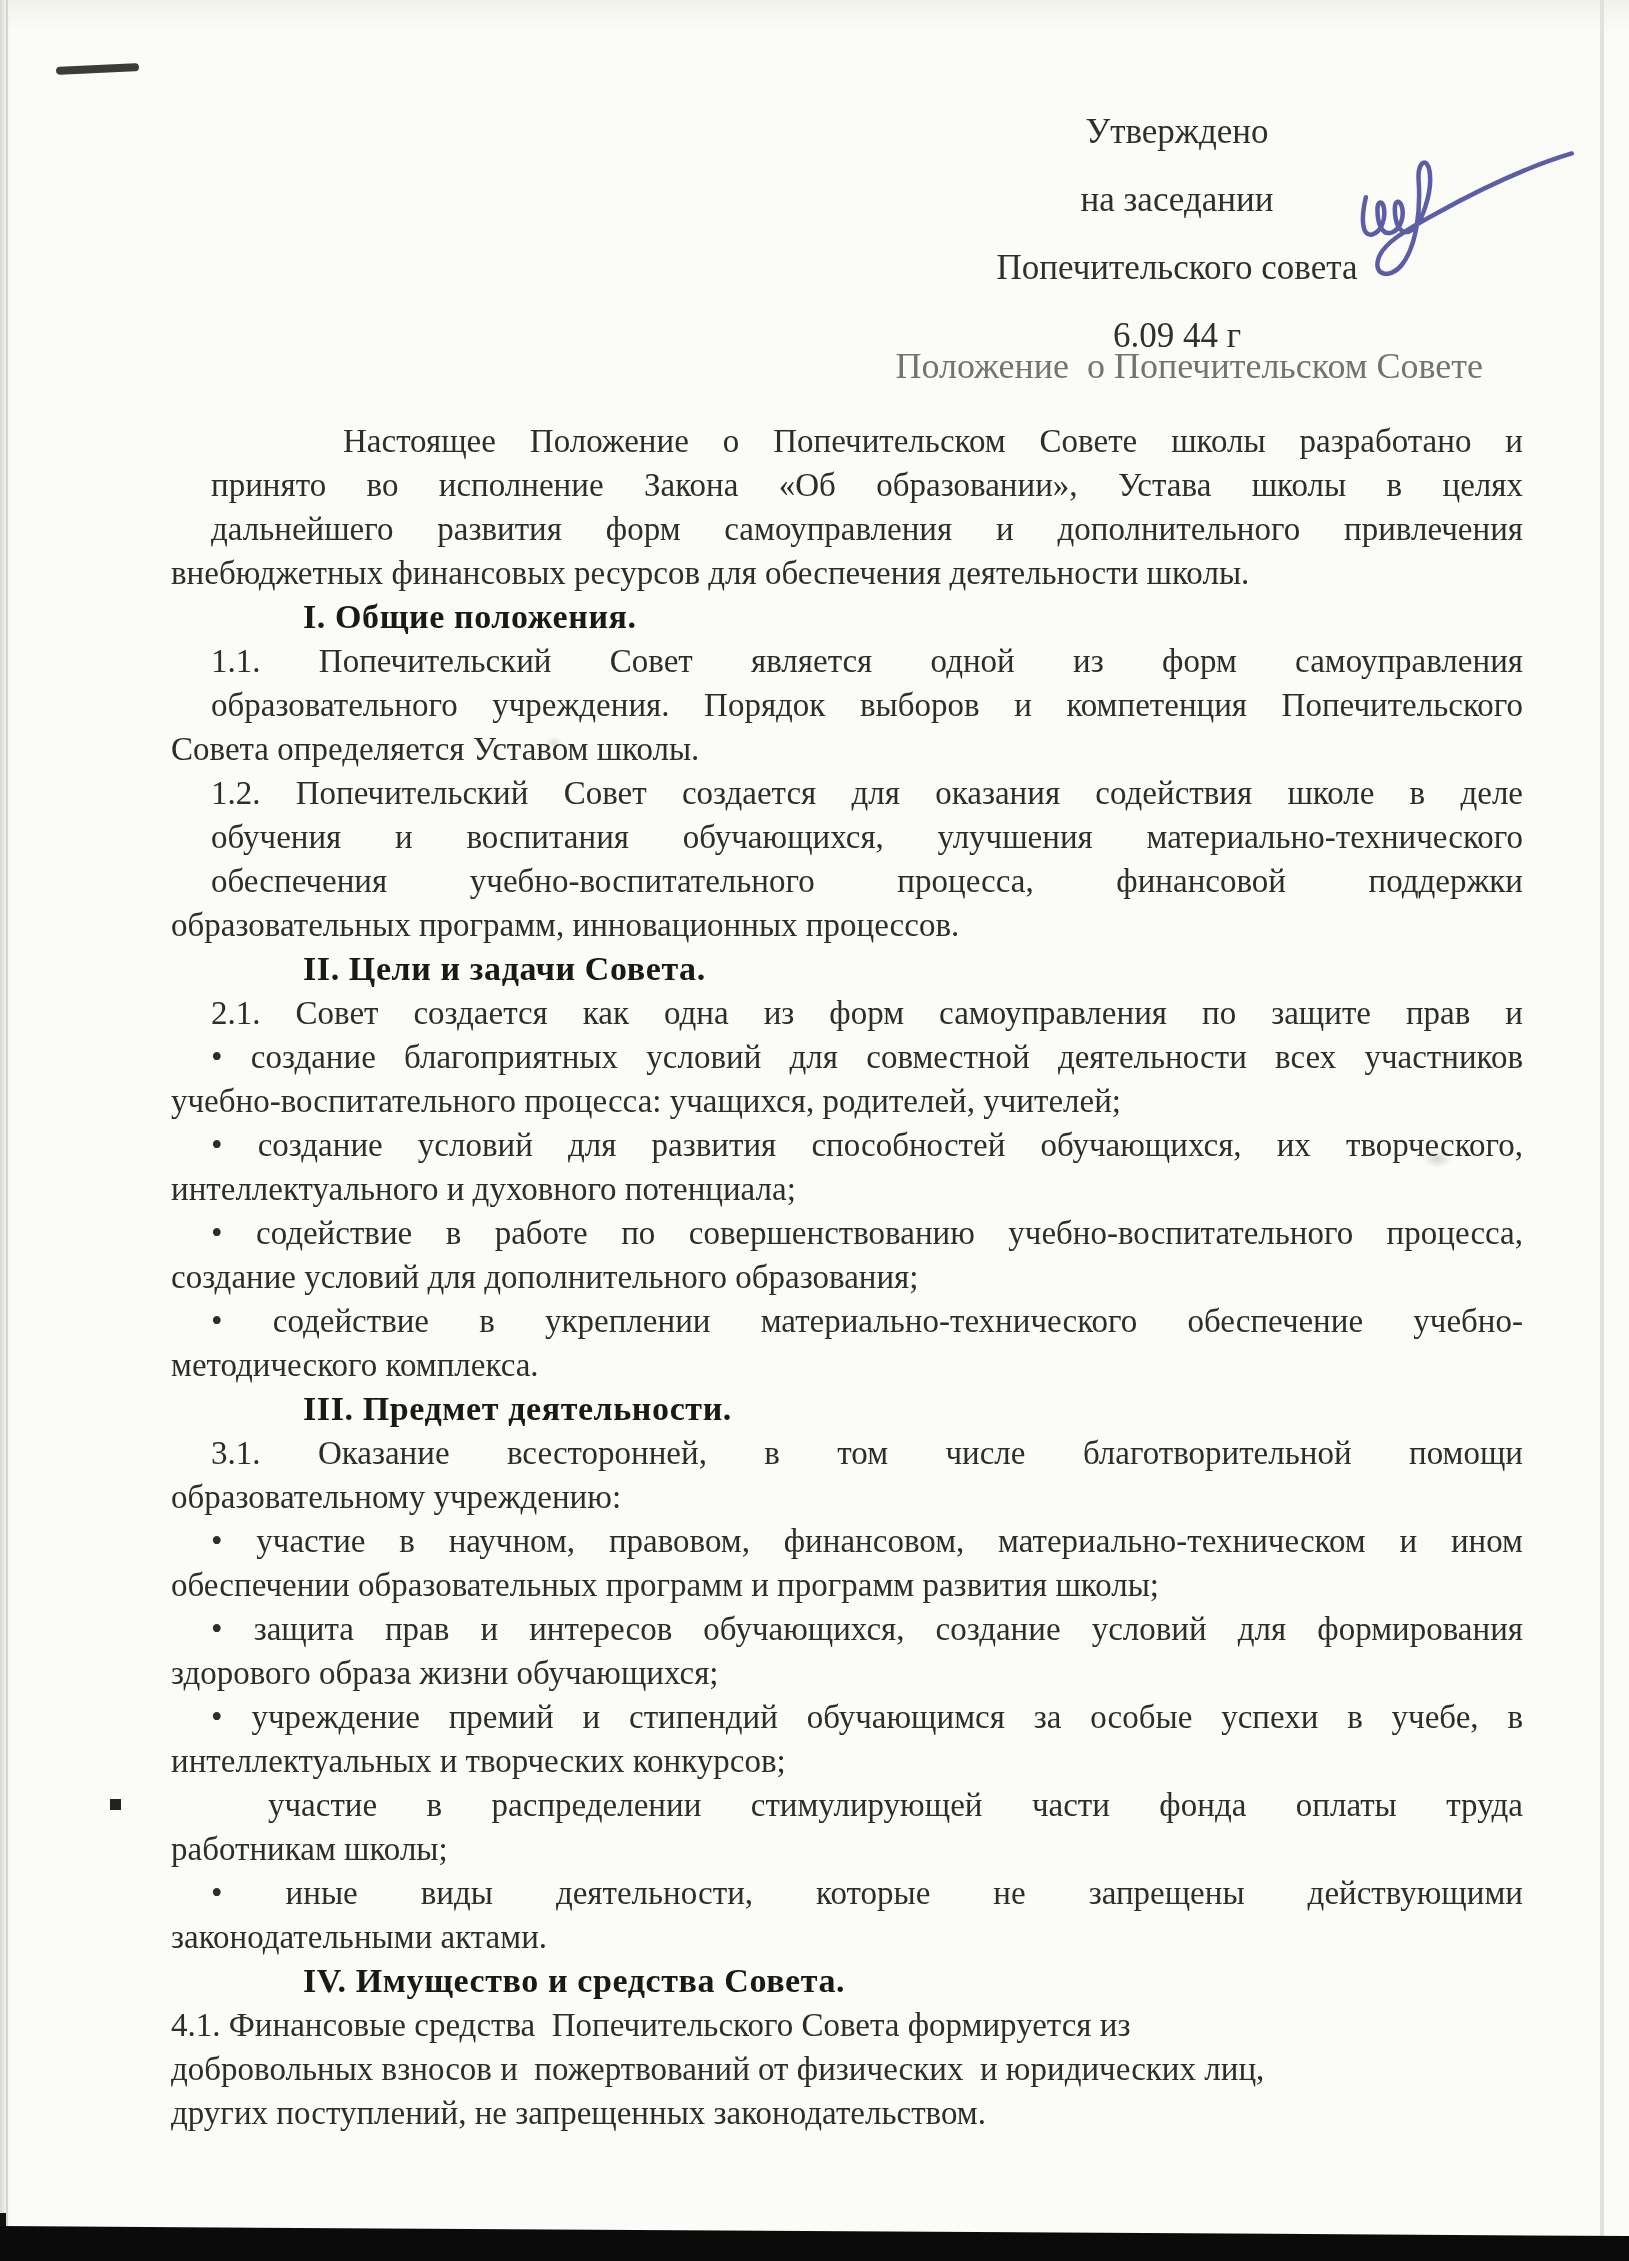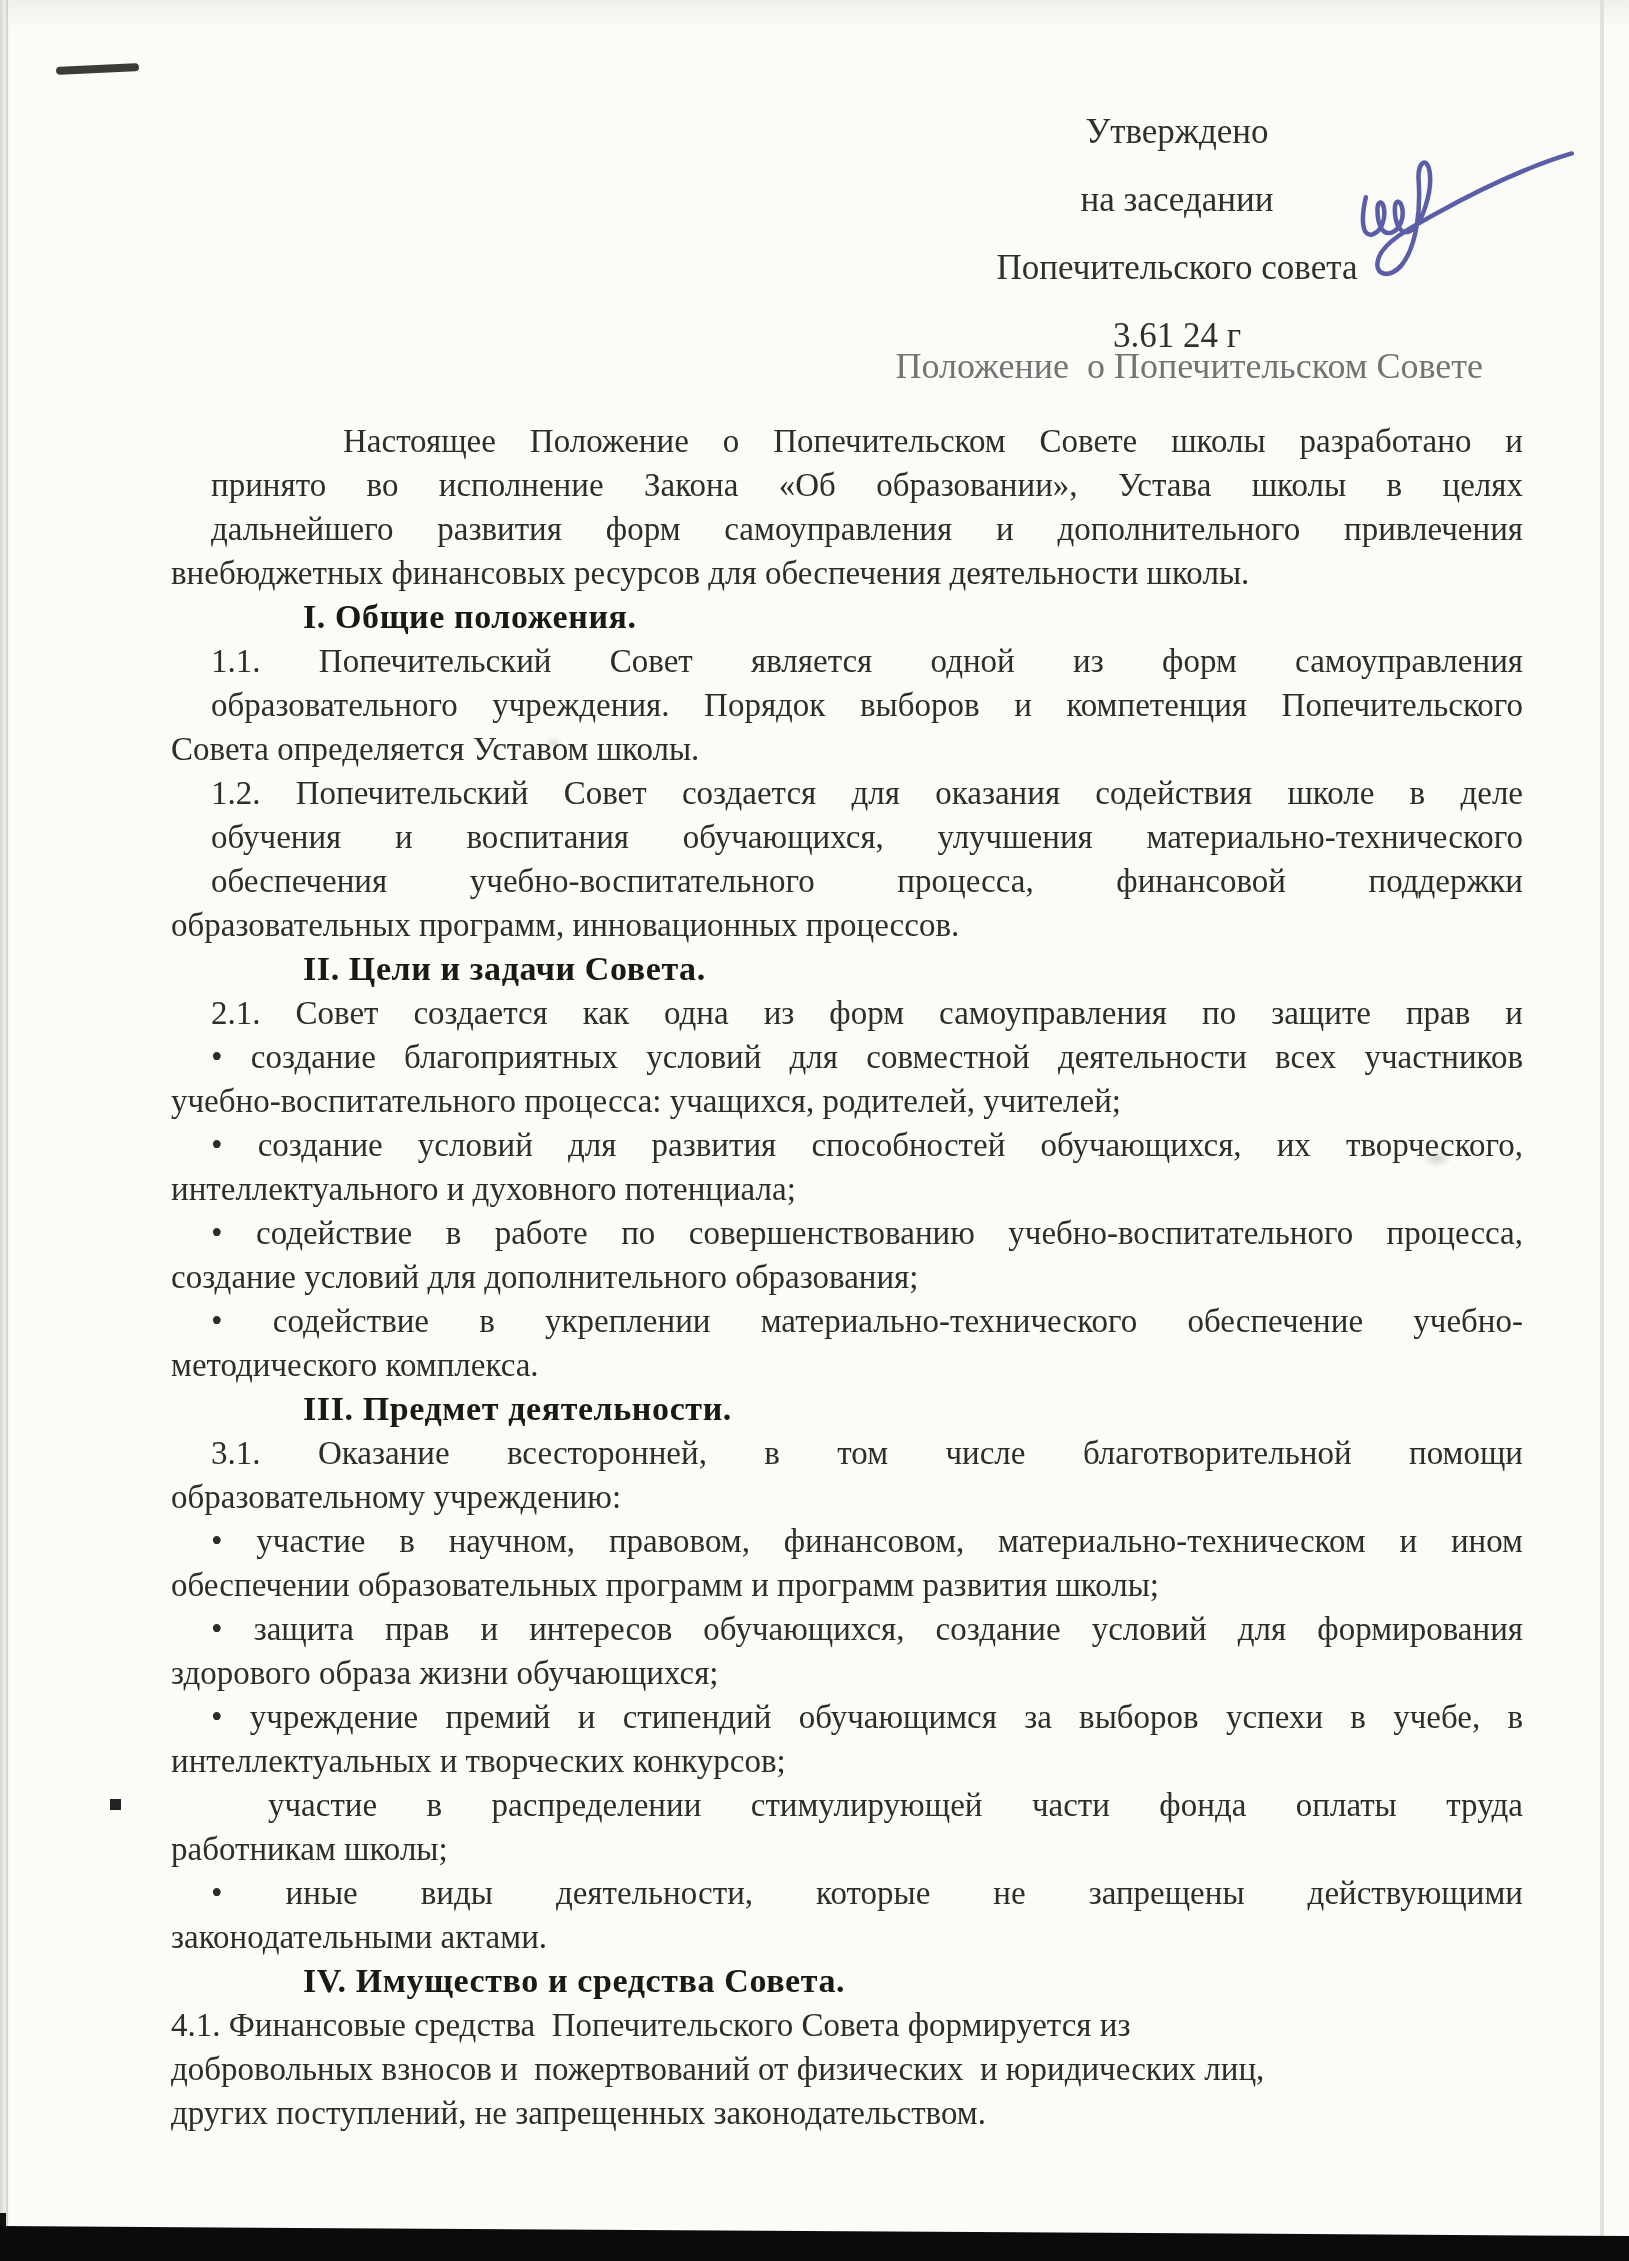--- a/index.html
+++ b/index.html
@@ -70,7 +70,7 @@
       <div class="aline">Утверждено</div>
       <div class="aline">на заседании</div>
       <div class="aline">Попечительского совета</div>
-      <div class="aline">3.61 24 г</div>
+      <div class="aline">6.09 44 г</div>
     </div>
 
   <svg class="signature" viewBox="0 0 424 244" fill="none" xmlns="http://www.w3.org/2000/svg">

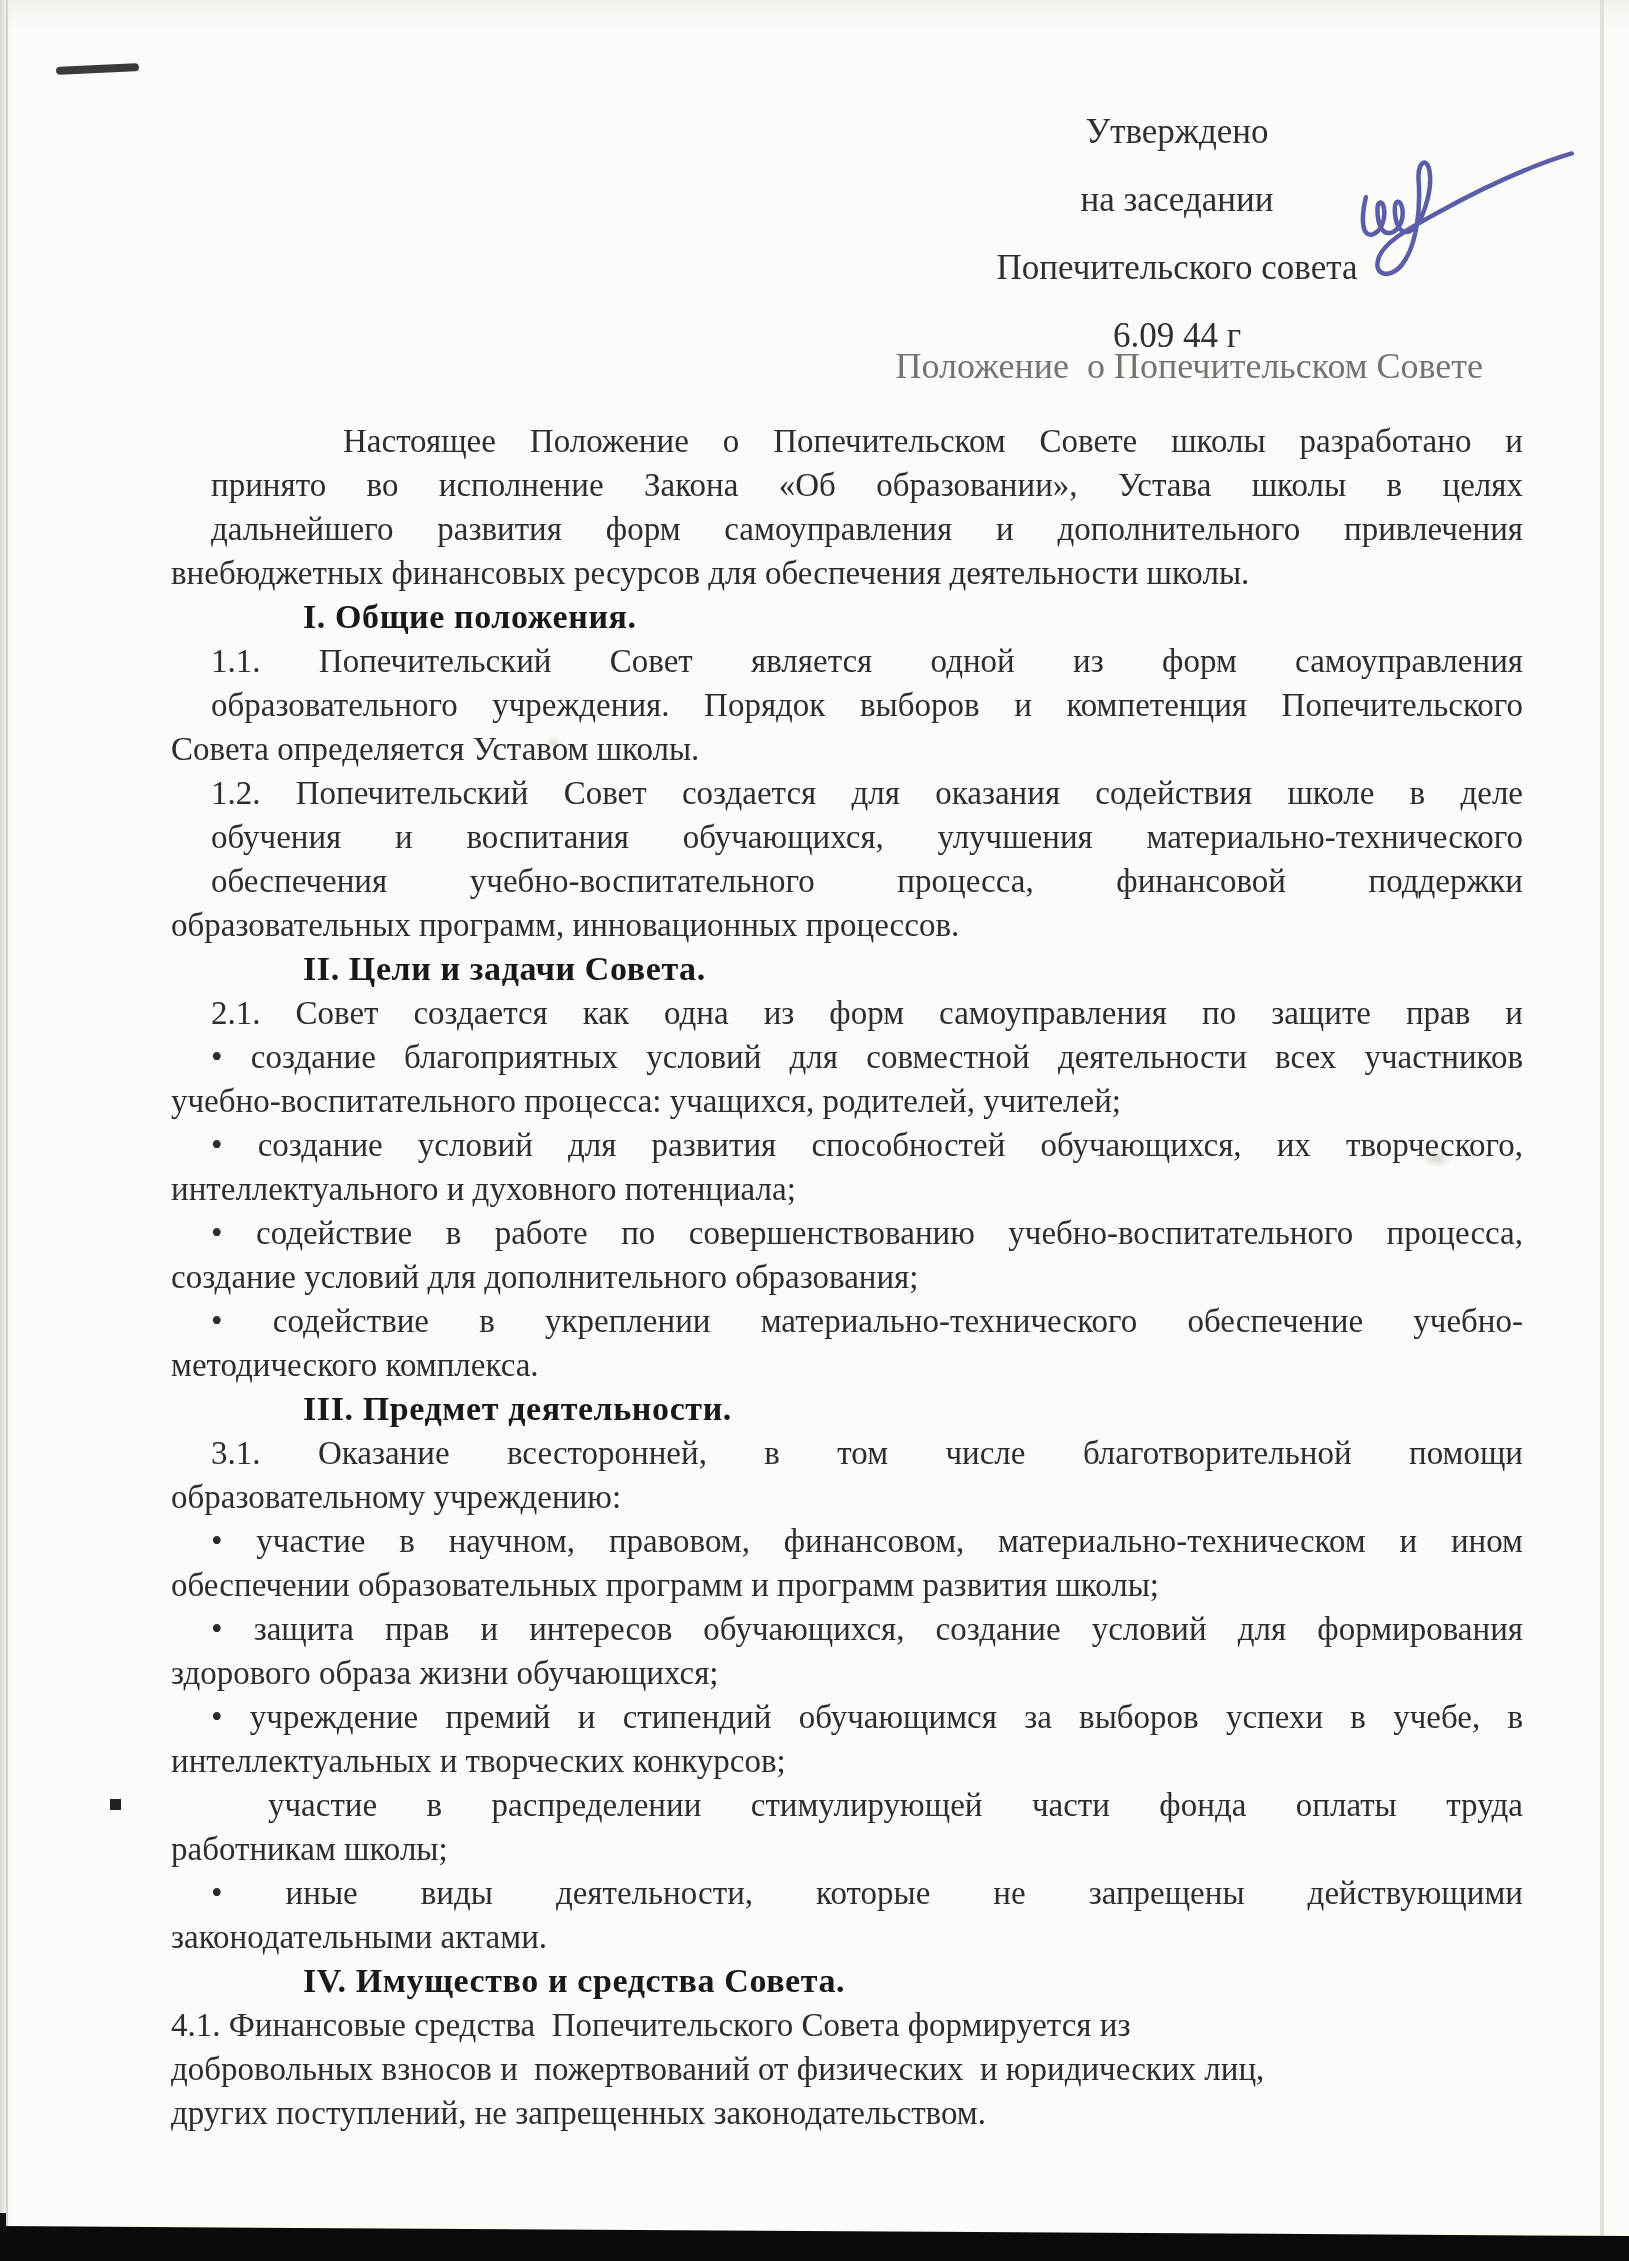--- a/index.html
+++ b/index.html
@@ -142,7 +142,7 @@
         <div class="line">здорового образа жизни обучающихся;</div>
       </div>
       <div class="block paragraph">
-        <div class="line just">• учреждение премий и стипендий обучающимся за выборов успехи в учебе, в</div>
+        <div class="line just">• учреждение премий и стипендий обучающимся за особые успехи в учебе, в</div>
         <div class="line">интеллектуальных и творческих конкурсов;</div>
       </div>
       <div class="block paragraph">

